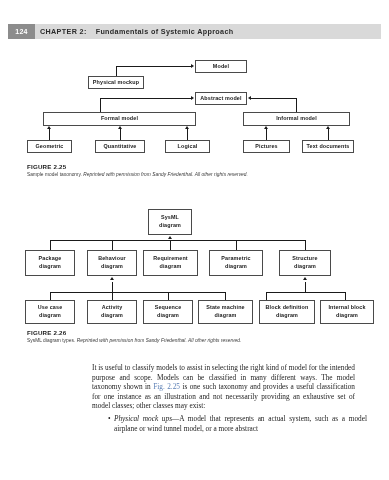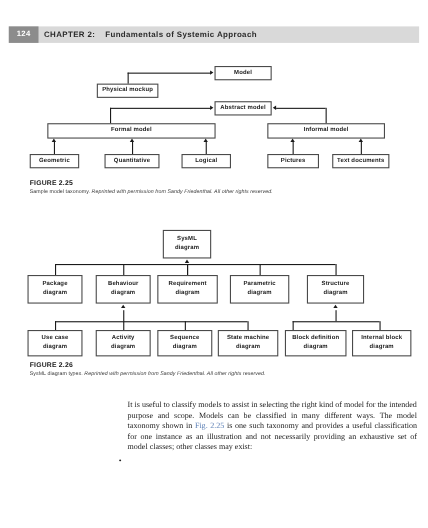--- a/index.html
+++ b/index.html
@@ -126,7 +126,7 @@
   
   .body-block {
     position: absolute;
-    left: 116px;
+    left: 92px;
     width: 263px;
     font-family: "Liberation Serif", serif;
     font-size: 7.3px;

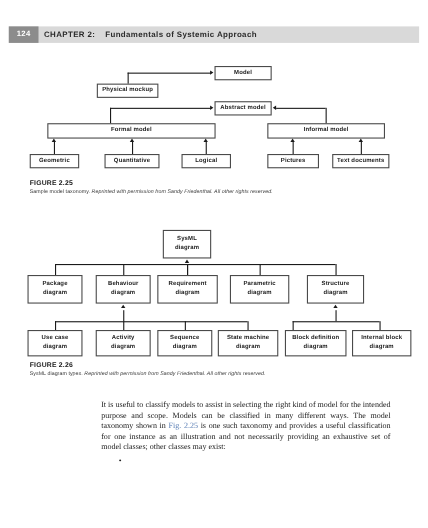--- a/index.html
+++ b/index.html
@@ -330,6 +330,9 @@
   </div>
 
   <div class="bullet-dot" style="top:414px;">•</div>
+  <div class="bullet-block" style="top:414px;">
+    <span class="term">Physical mock ups</span><span>—A model that represents an actual system, such as a model airplane or wind tunnel model, or a more abstract</span>
+  </div>
 
 </div>
 

